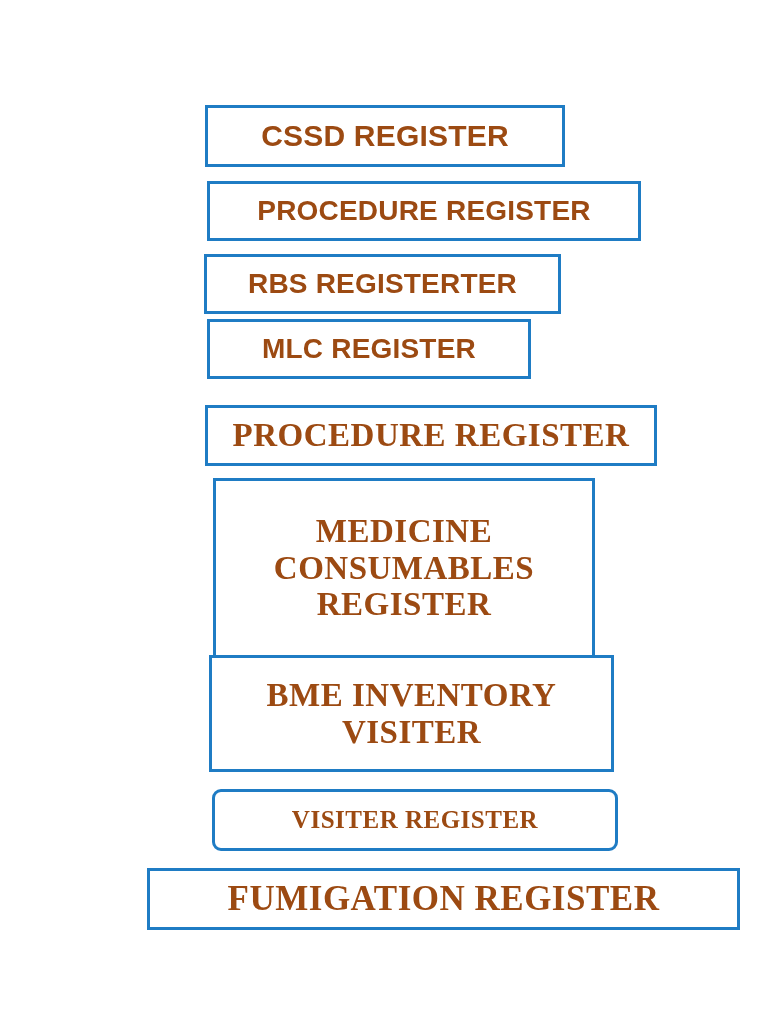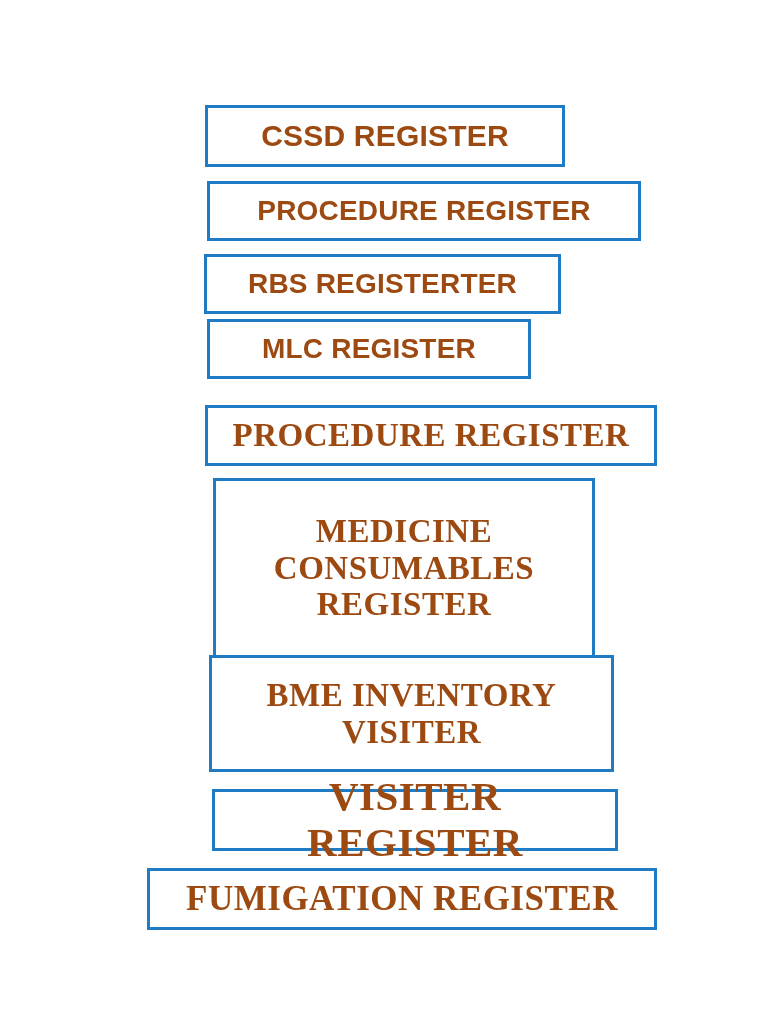--- a/index.html
+++ b/index.html
@@ -58,7 +58,7 @@
   #box-dialysis         { left: 205px; top: 405px; width: 452px; height: 61px;  font-size: 33px; }
   #box-medicine         { left: 213px; top: 478px; width: 382px; height: 180px; font-size: 33px; }
   #box-bme              { left: 209px; top: 655px; width: 405px; height: 117px; font-size: 33px; }
-  #box-visiter          { left: 212px; top: 789px; width: 406px; height: 62px;  font-size: 41px; }
+  #box-visiter          { left: 212px; top: 789px; width: 406px; height: 62px;  font-size: 25px; border-radius: 9px; }
   #box-fumigation       { left: 147px; top: 868px; width: 510px; height: 62px;  font-size: 35px; }
 </style>
 </head>

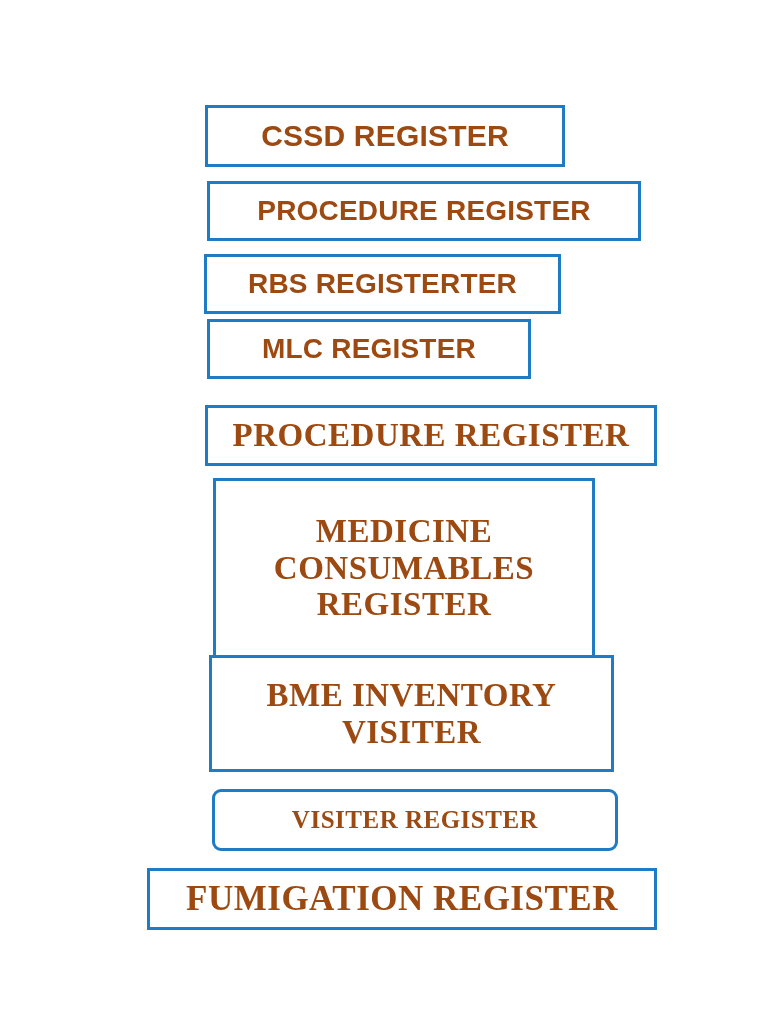--- a/index.html
+++ b/index.html
@@ -59,7 +59,7 @@
   #box-medicine         { left: 213px; top: 478px; width: 382px; height: 180px; font-size: 33px; }
   #box-bme              { left: 209px; top: 655px; width: 405px; height: 117px; font-size: 33px; }
   #box-visiter          { left: 212px; top: 789px; width: 406px; height: 62px;  font-size: 25px; border-radius: 9px; }
-  #box-fumigation       { left: 147px; top: 868px; width: 510px; height: 62px;  font-size: 35px; }
+  #box-fumigation       { left: 147px; top: 868px; width: 593px; height: 62px;  font-size: 35px; }
 </style>
 </head>
 <body>

